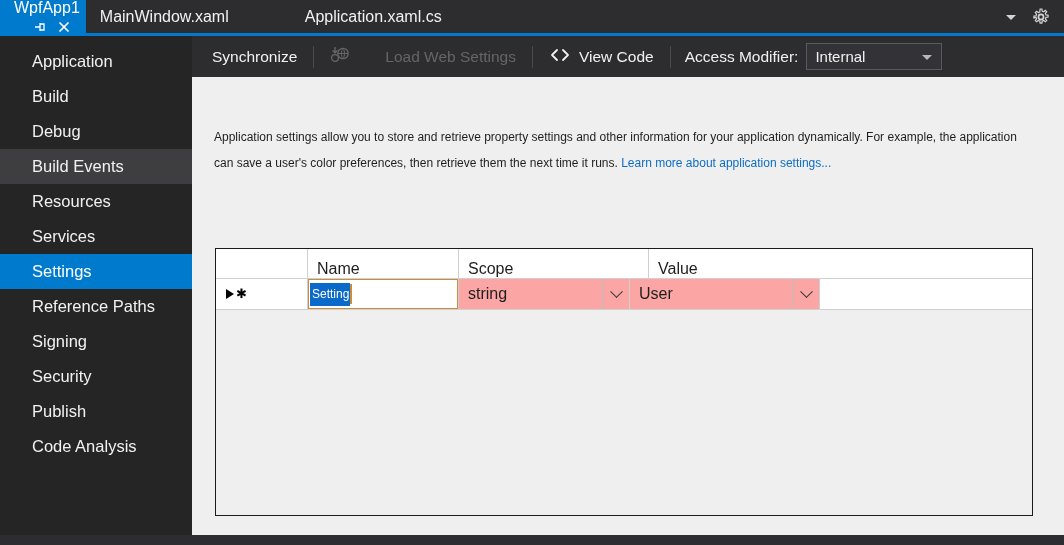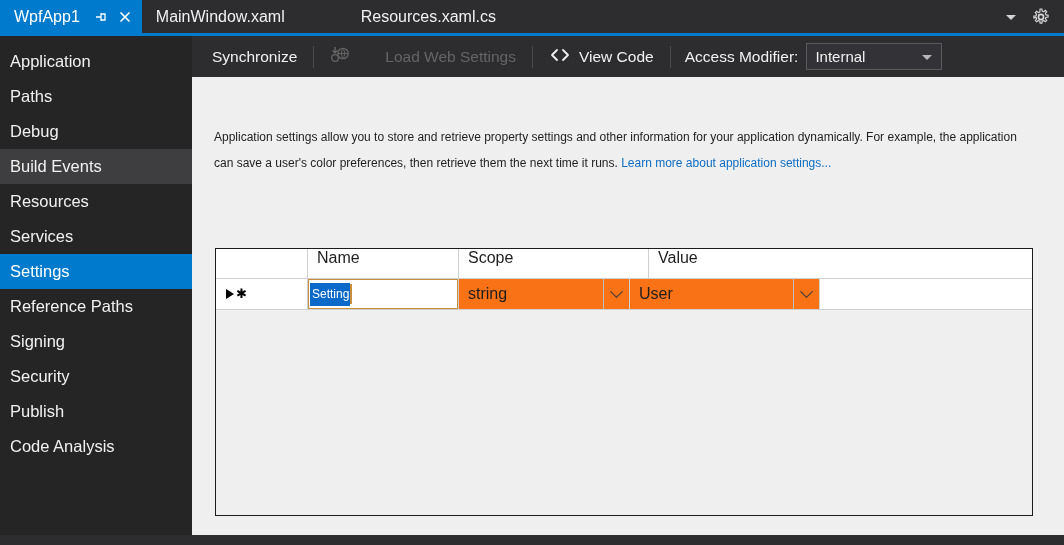--- a/index.html
+++ b/index.html
@@ -44,6 +44,7 @@
     background: #007acc;
     color: #ffffff;
     padding-right: 6px;
+    flex-direction: column;
   }
   .tab-label { line-height: 1; }
 

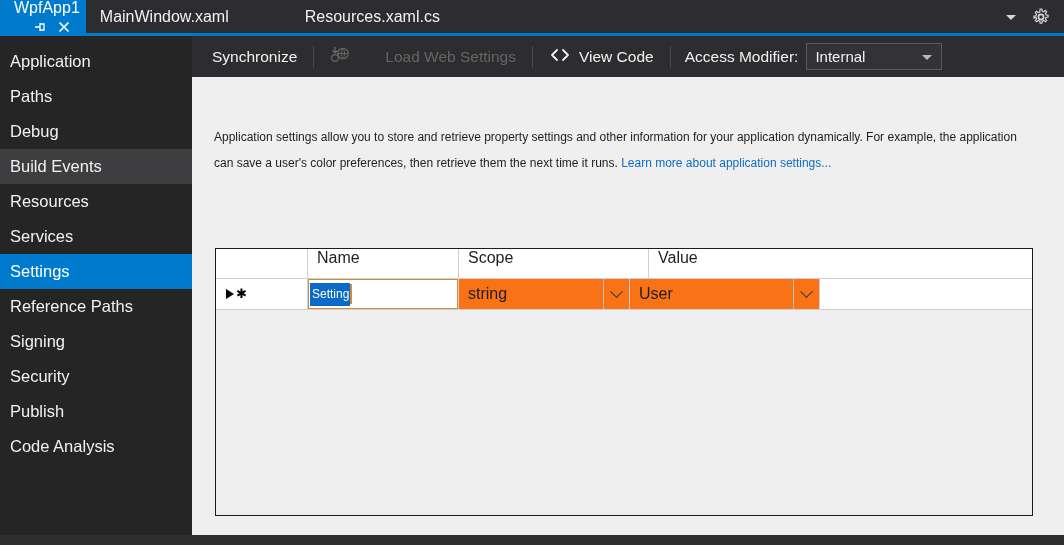--- a/index.html
+++ b/index.html
@@ -378,7 +378,7 @@
     </div>
 
     <div class="tab doc second">
-      <span class="tab-label">Resources.xaml.cs</span>
+      <span class="tab-label">Application.xaml.cs</span>
     </div>
 
     <div class="tabstrip-spacer"></div>

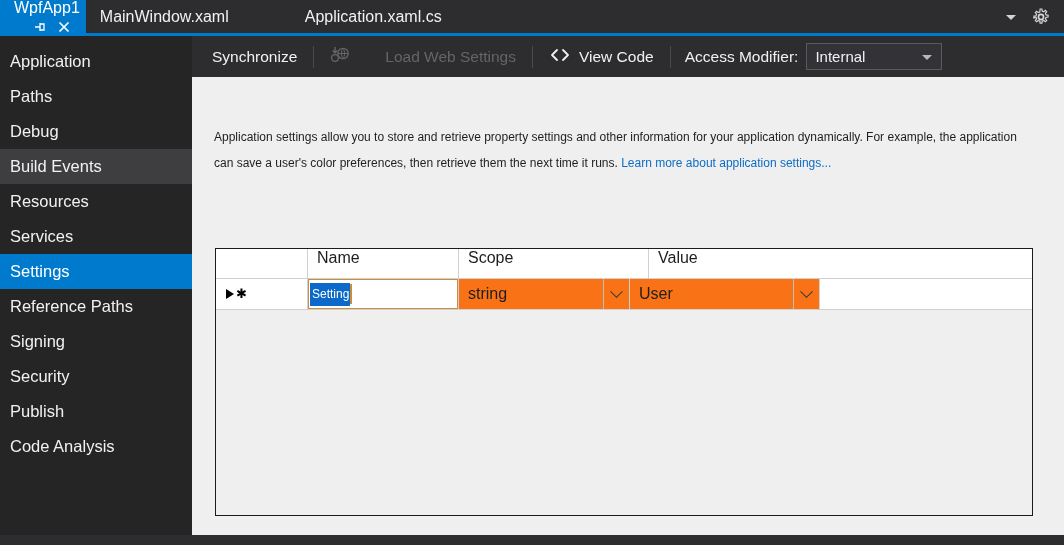--- a/index.html
+++ b/index.html
@@ -105,7 +105,7 @@
     height: 35px;
     display: flex;
     align-items: center;
-    padding-left: 10px;
+    padding-left: 32px;
     color: #f1f1f1;
     font-size: 16.5px;
     cursor: pointer;

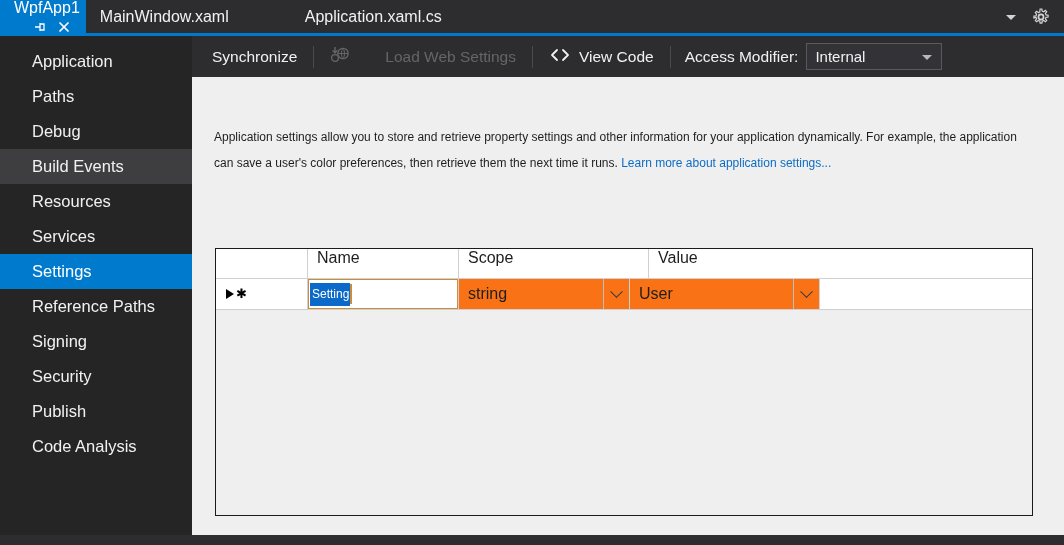--- a/index.html
+++ b/index.html
@@ -406,7 +406,7 @@
       <span>Application</span>
     </div>
     <div class="side-item">
-      <span>Paths</span>
+      <span>Build</span>
     </div>
     <div class="side-item">
       <span>Debug</span>

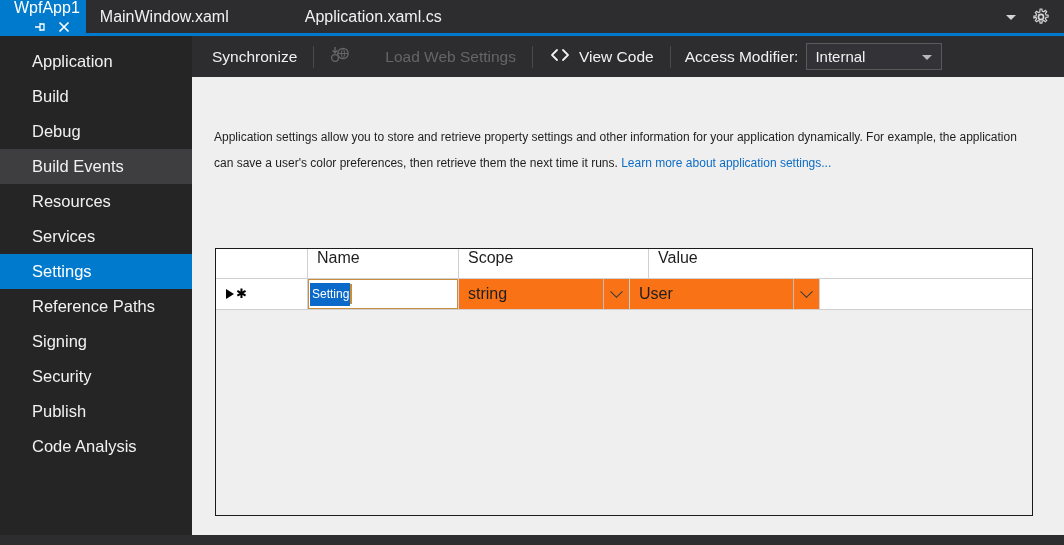--- a/index.html
+++ b/index.html
@@ -225,7 +225,7 @@
   }
   .grid-head .hcell {
     display: flex;
-    align-items: flex-start;
+    align-items: flex-end;
     padding-left: 9px;
     font-size: 16px;
     color: #1e1e1e;

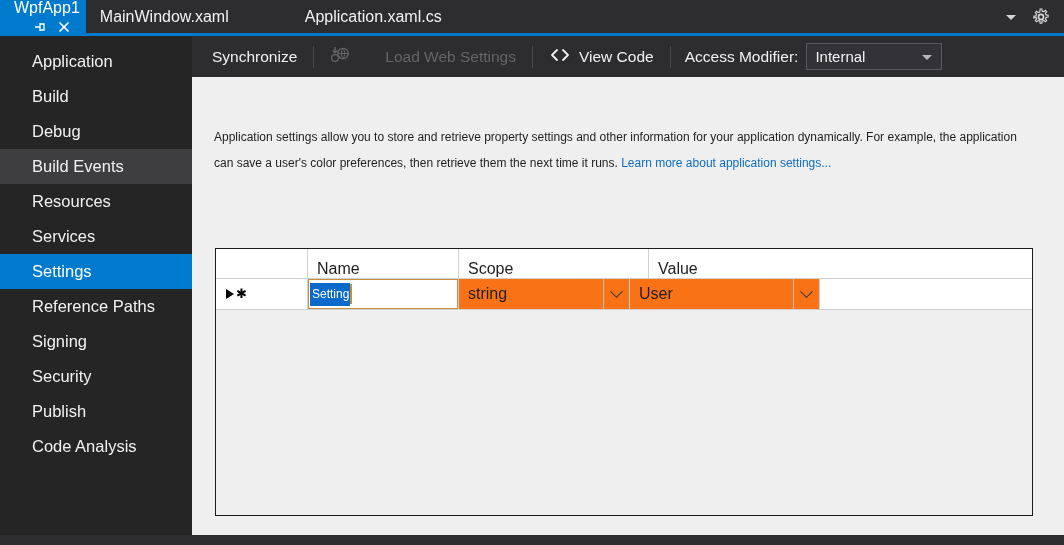--- a/index.html
+++ b/index.html
@@ -309,7 +309,7 @@
   }
 
   .cell.combo {
-    background: #f97316;
+    background: #fca5a5;
     padding-left: 0 !important;
   }
   .combo-inner {

